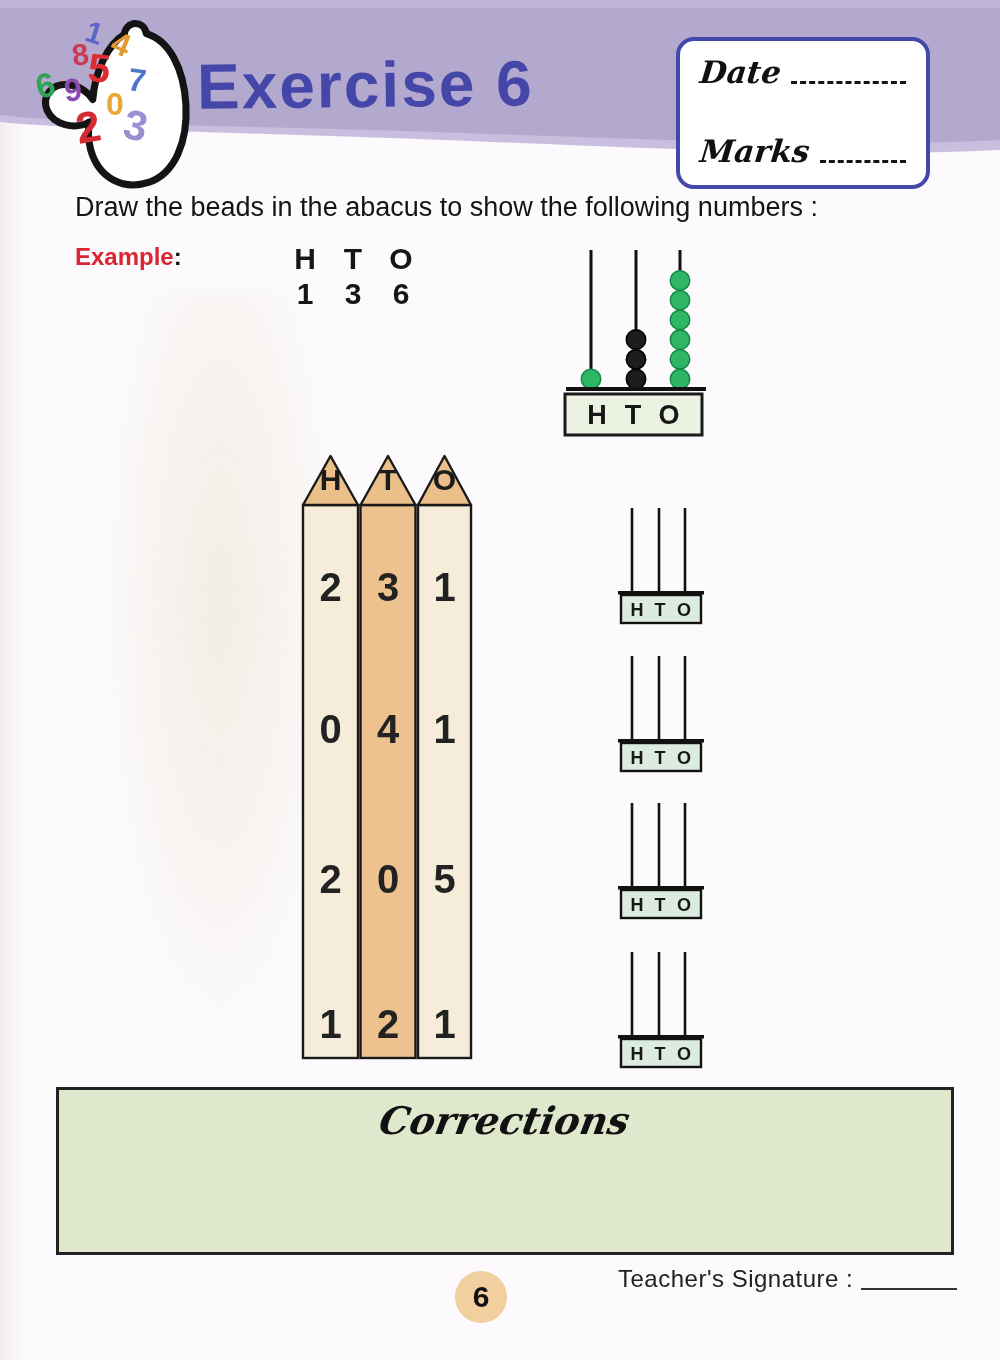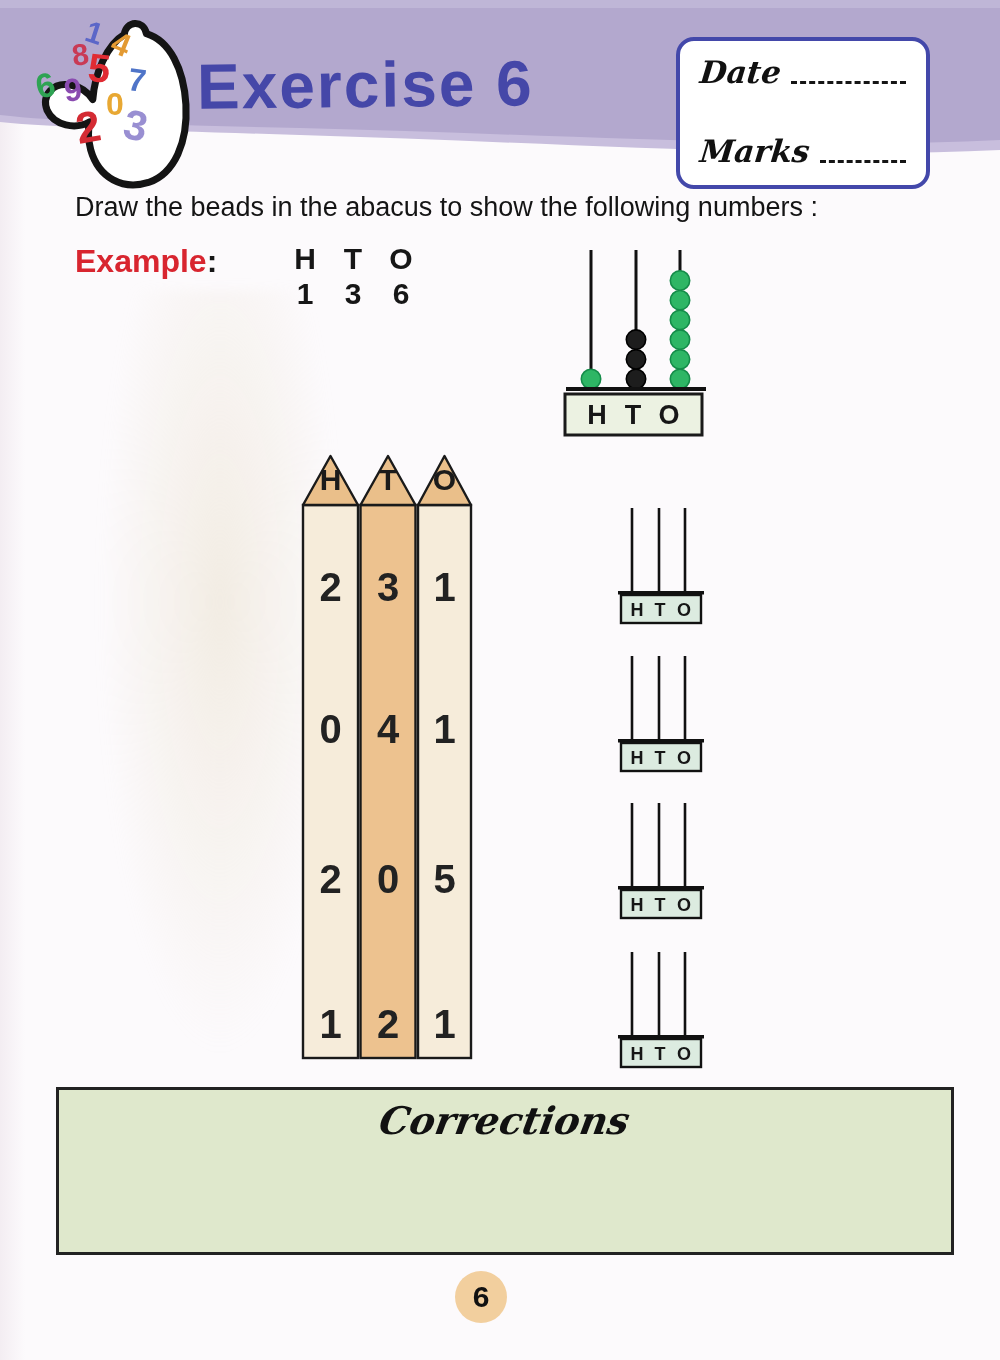--- a/index.html
+++ b/index.html
@@ -31,7 +31,7 @@
   .dm-line{flex:1;border-bottom:3px dashed #151515;margin:0 2px 4px 10px;height:1px;}
   
   .instruction{left:75px;top:192px;font-size:27px;font-weight:normal;color:#141414;width:870px;}
-  .example-label{left:75px;top:243px;font-size:32px;font-weight:bold;}
+  .example-label{left:75px;top:243px;font-size:24px;font-weight:bold;}
   .example-label .red{color:#d8252f;}
   .pheader{left:281px;top:242px;display:grid;grid-template-columns:48px 48px 48px;row-gap:1px;
            font-size:30px;font-weight:bold;text-align:center;line-height:34px;}

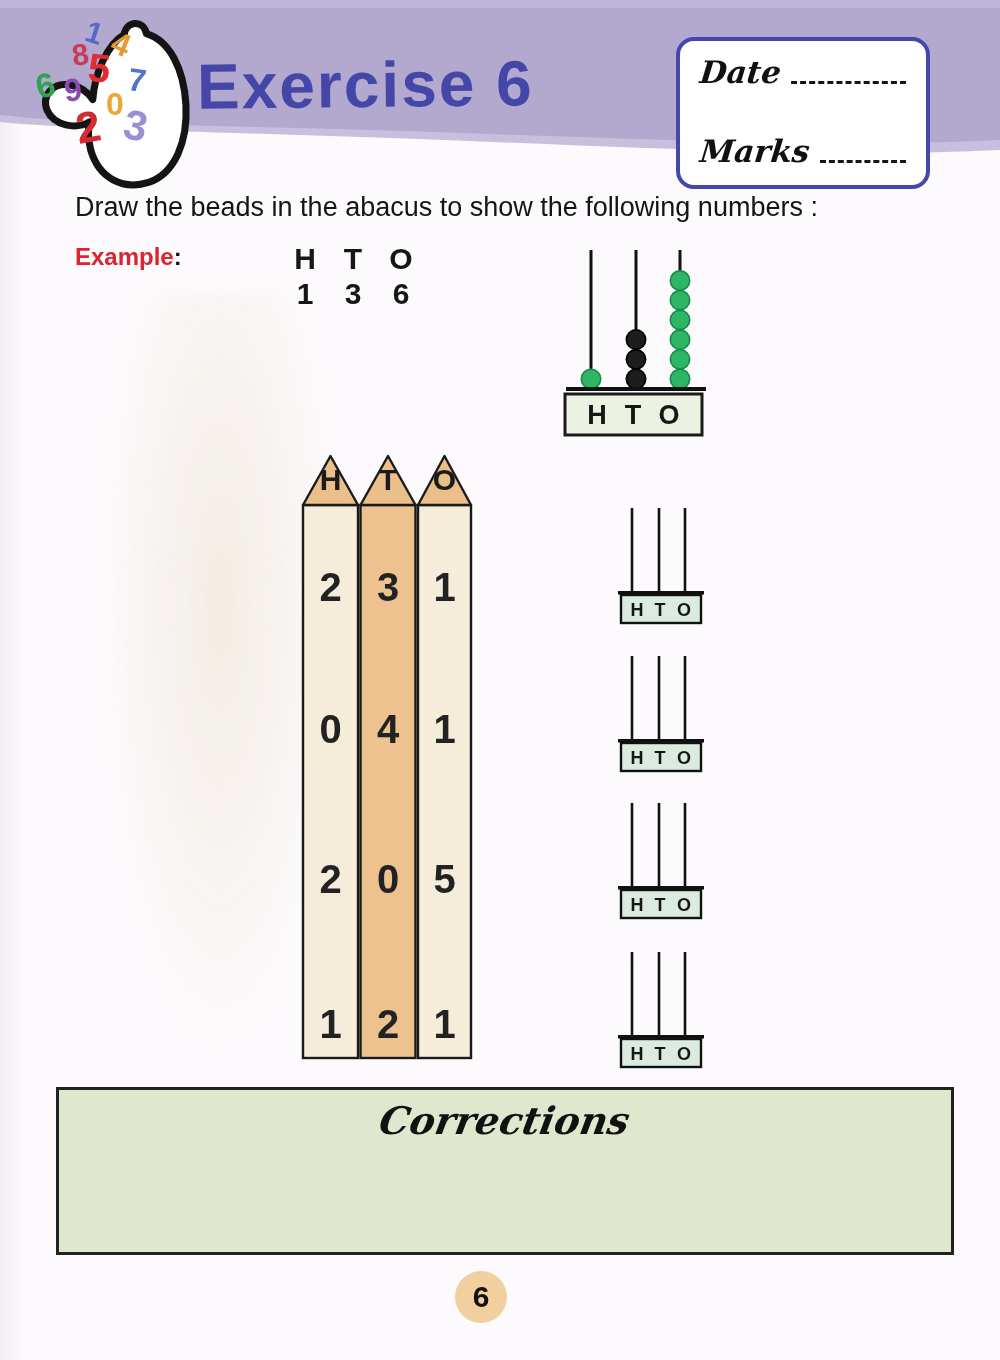--- a/index.html
+++ b/index.html
@@ -213,6 +213,9 @@
     <span class="script">Corrections</span>
   </div>
 
+  <div class="abs sig">
+    <span>Teacher's Signature :</span><span class="sig-line"></span>
+  </div>
 
   <div class="abs badge">
     <span>6</span>

